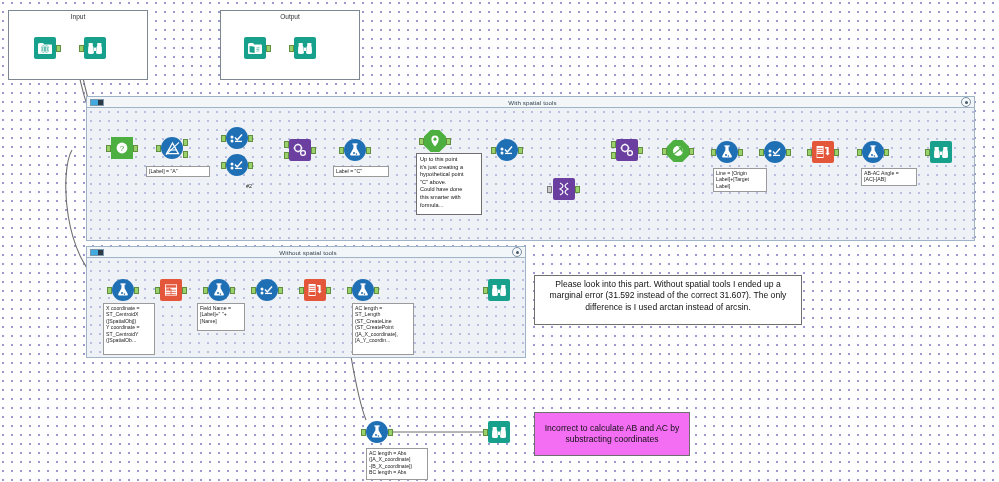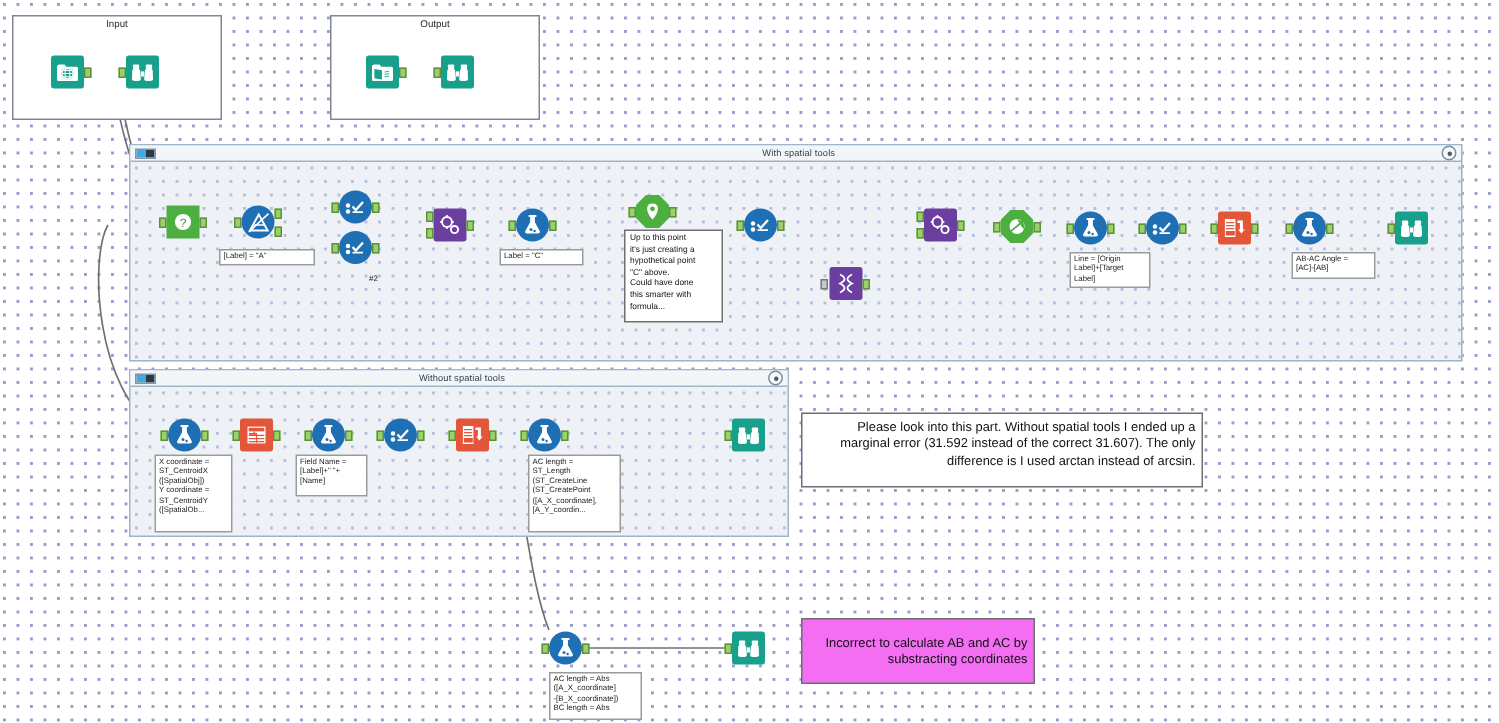--- a/index.html
+++ b/index.html
@@ -97,7 +97,7 @@
   
   .comment{
     position:absolute;background:#ffffff;border:1px solid #6f6f6f;box-sizing:border-box;
-    font-size:8.6px;line-height:11.4px;color:#111;text-align:right;
+    font-size:8.6px;line-height:11.4px;color:#111;text-align:center;
     padding:3px 4px;
   }
   .comment.pink{

